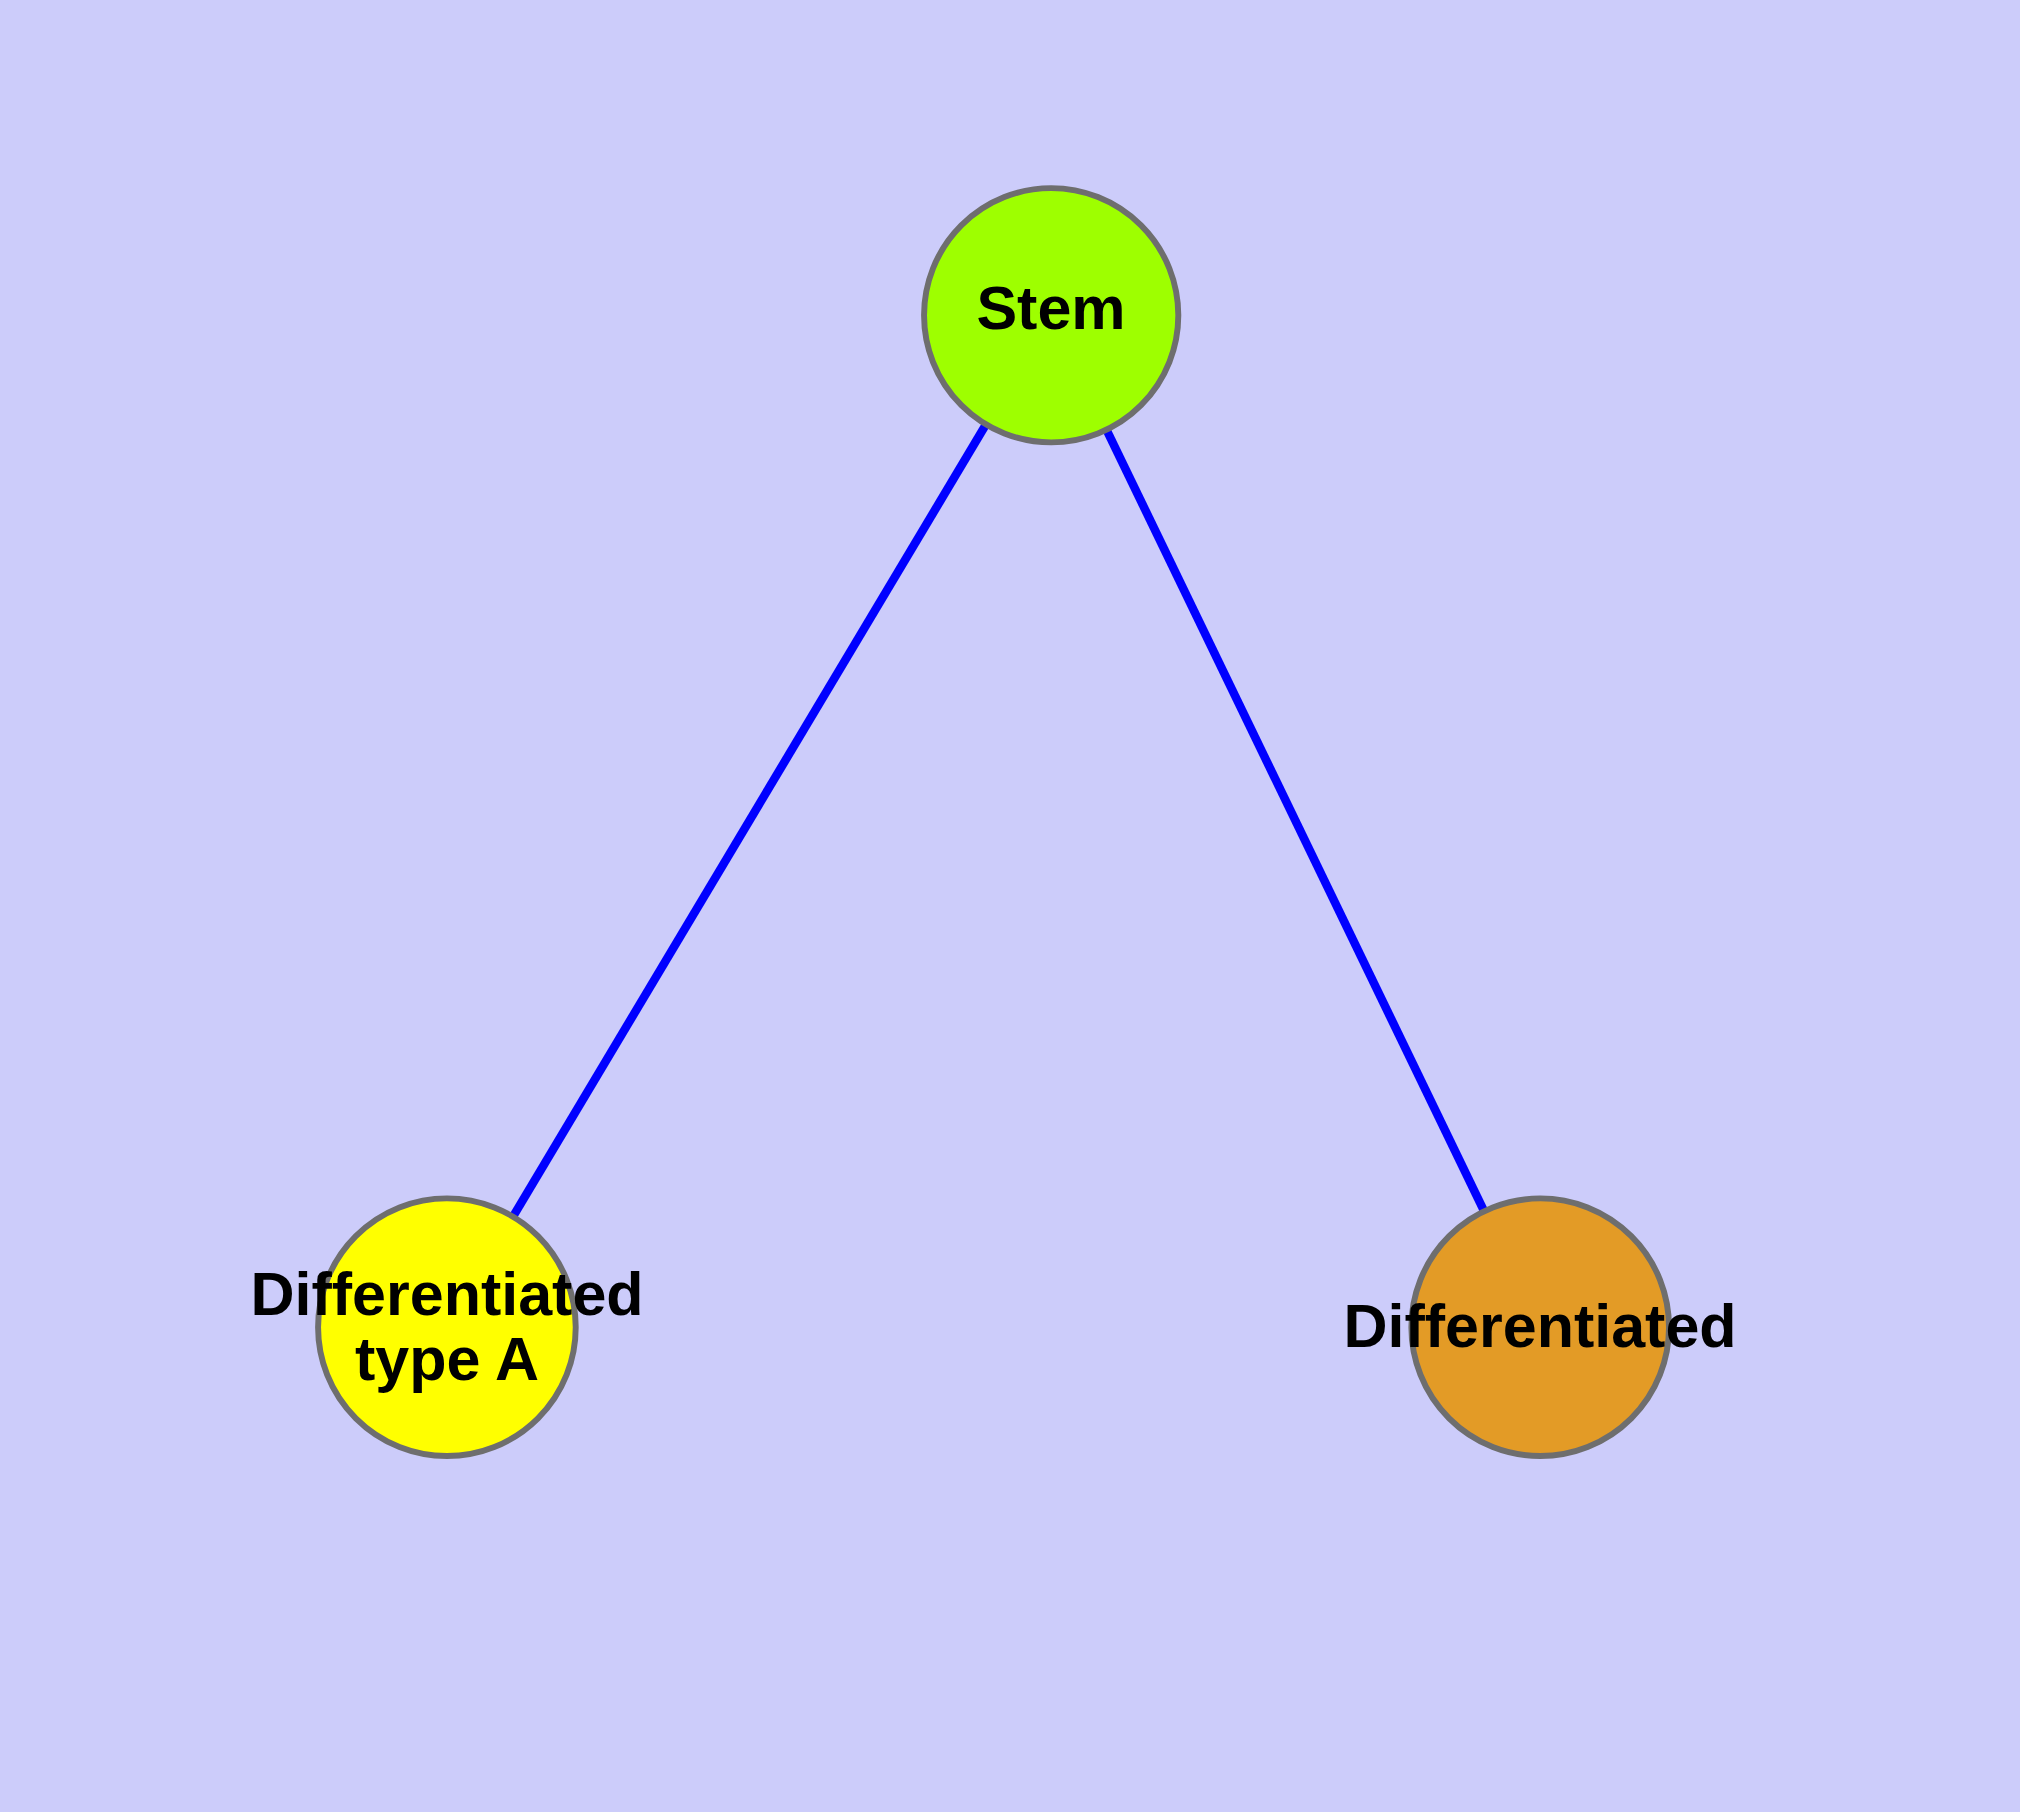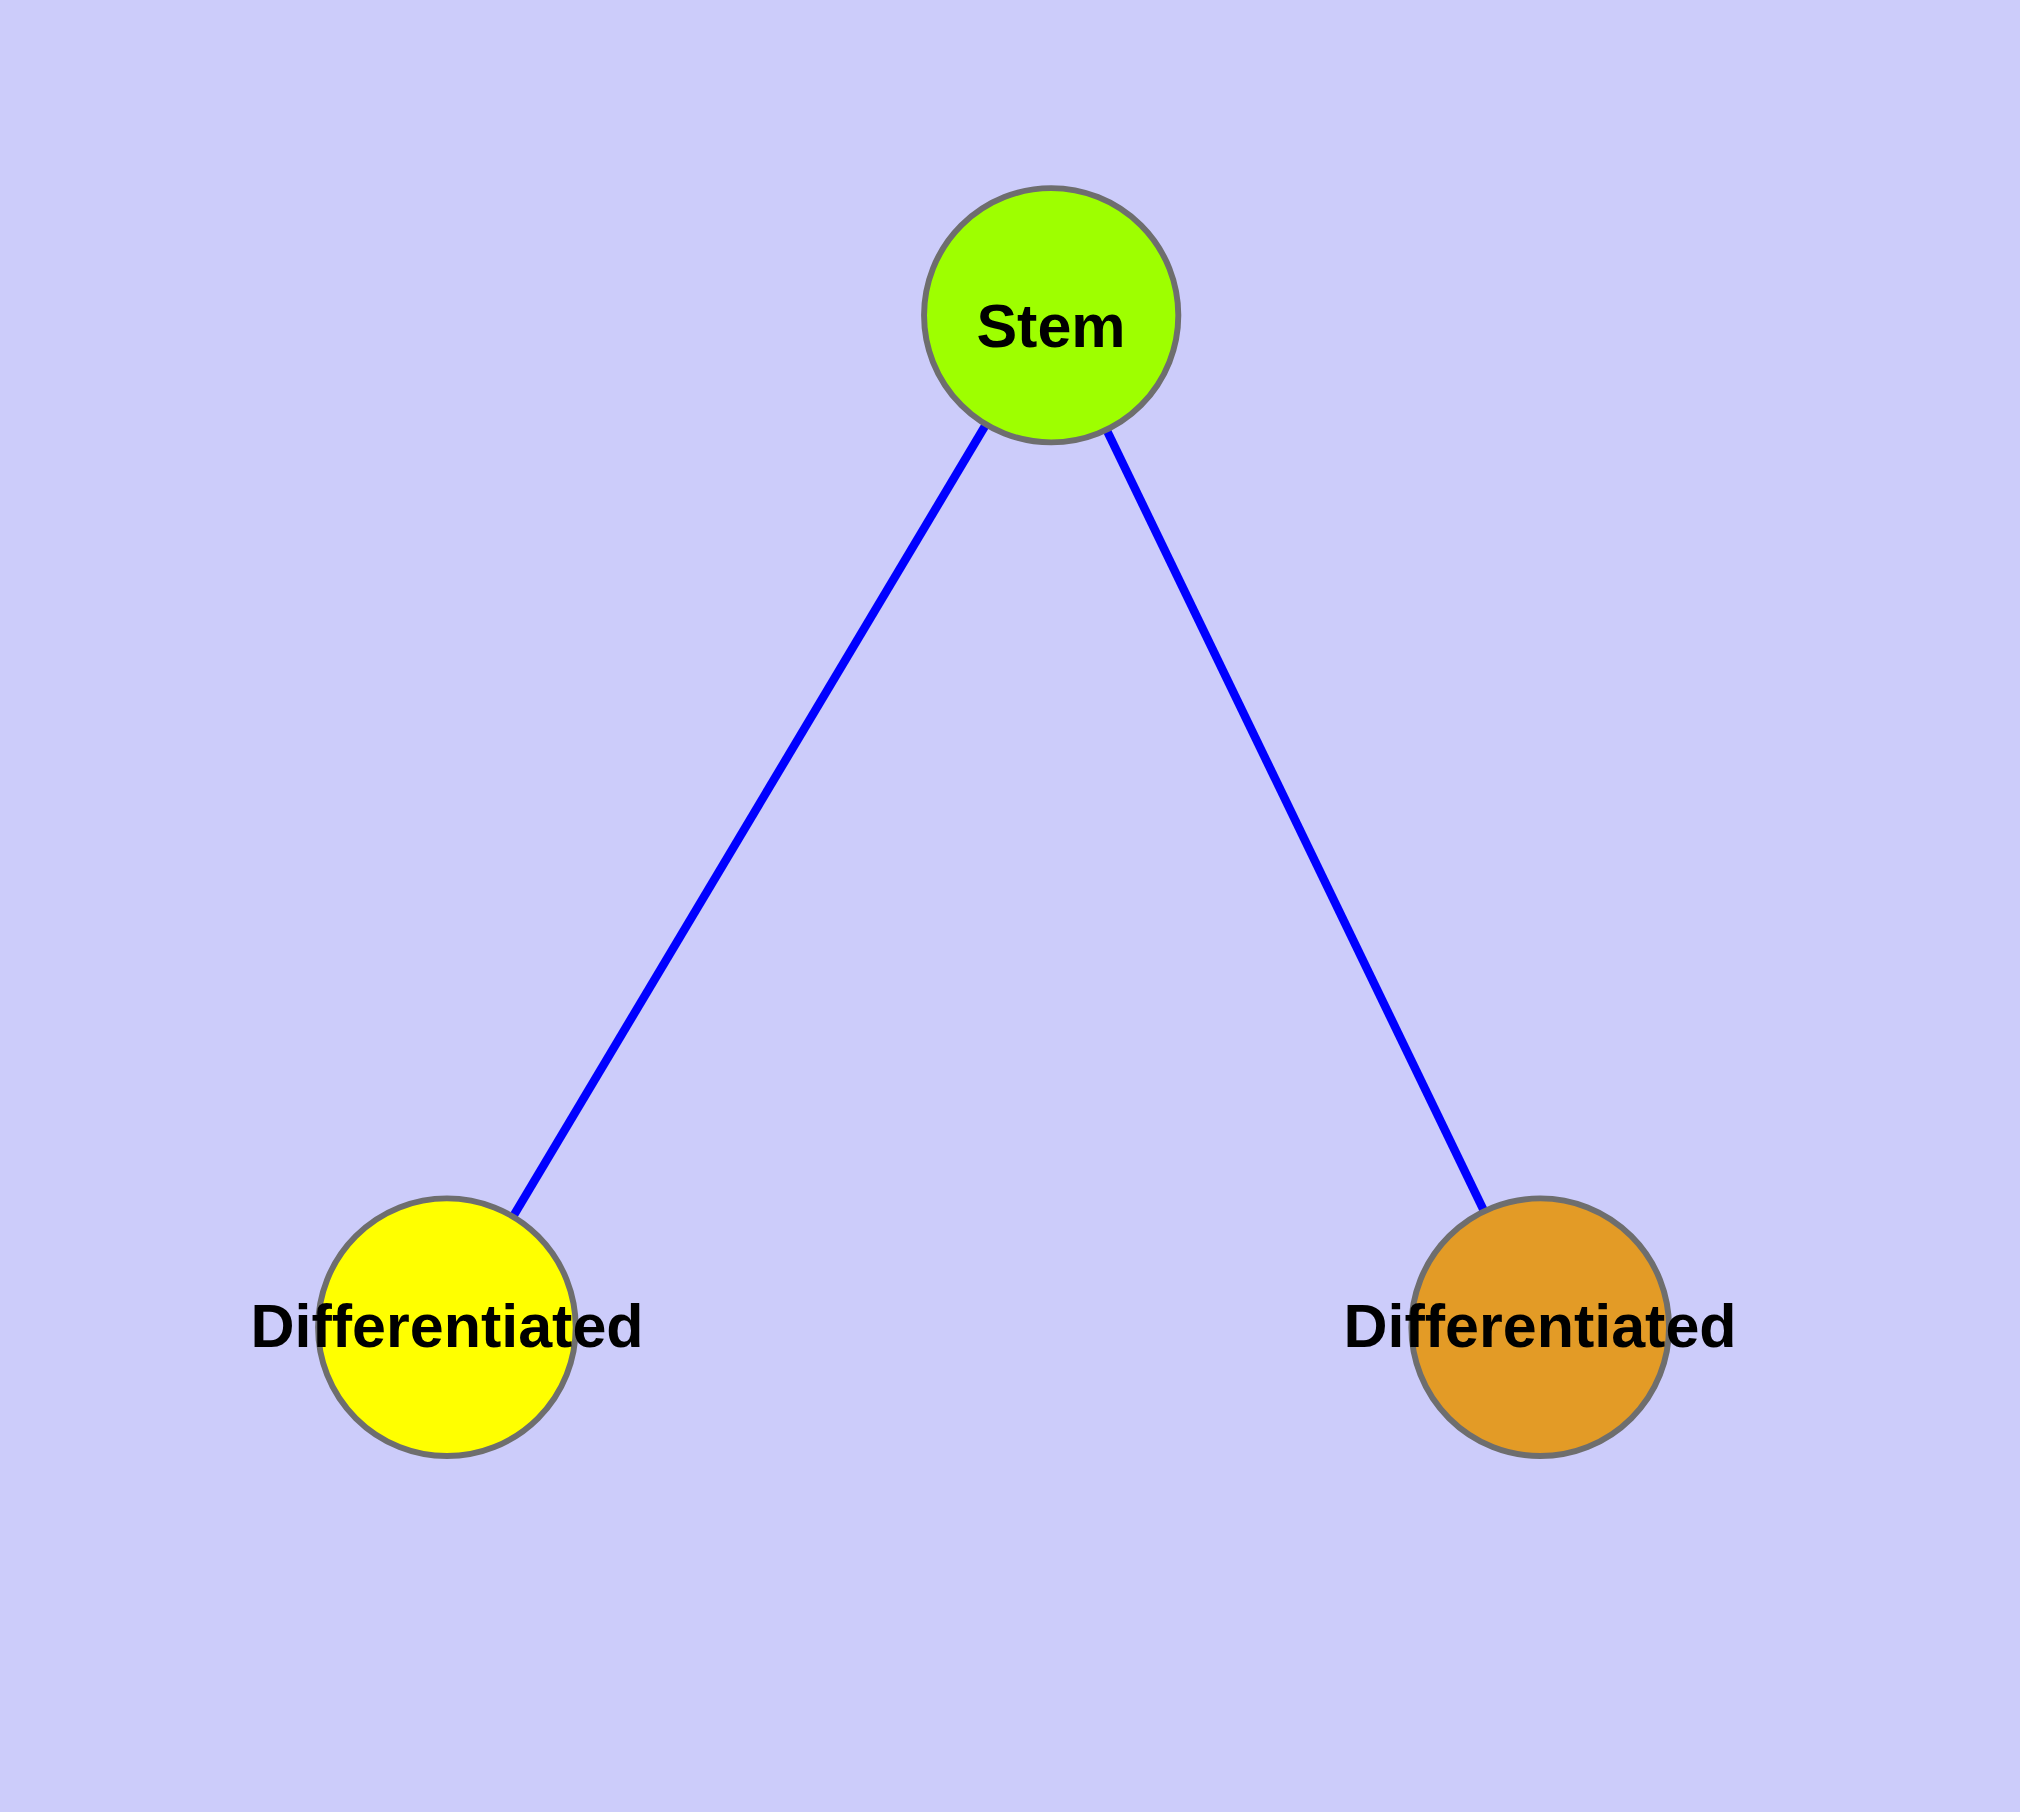--- a/index.html
+++ b/index.html
@@ -56,7 +56,7 @@
   </svg>
 
   <div id="label-layer">
-      <div class="node-label" style="position: absolute; left: 1051px; top: 327px; transform: translate(-50%, -50%); color: rgb(0, 0, 0); font-size: 61px;">
+      <div class="node-label" style="position: absolute; left: 1051px; top: 309px; transform: translate(-50%, -50%); color: rgb(0, 0, 0); font-size: 61px;">
         <div>Stem</div>
       </div>
       <div class="node-label" style="position: absolute; left: 447px; top: 1327px; transform: translate(-50%, -50%); color: rgb(0, 0, 0); font-size: 61px;">

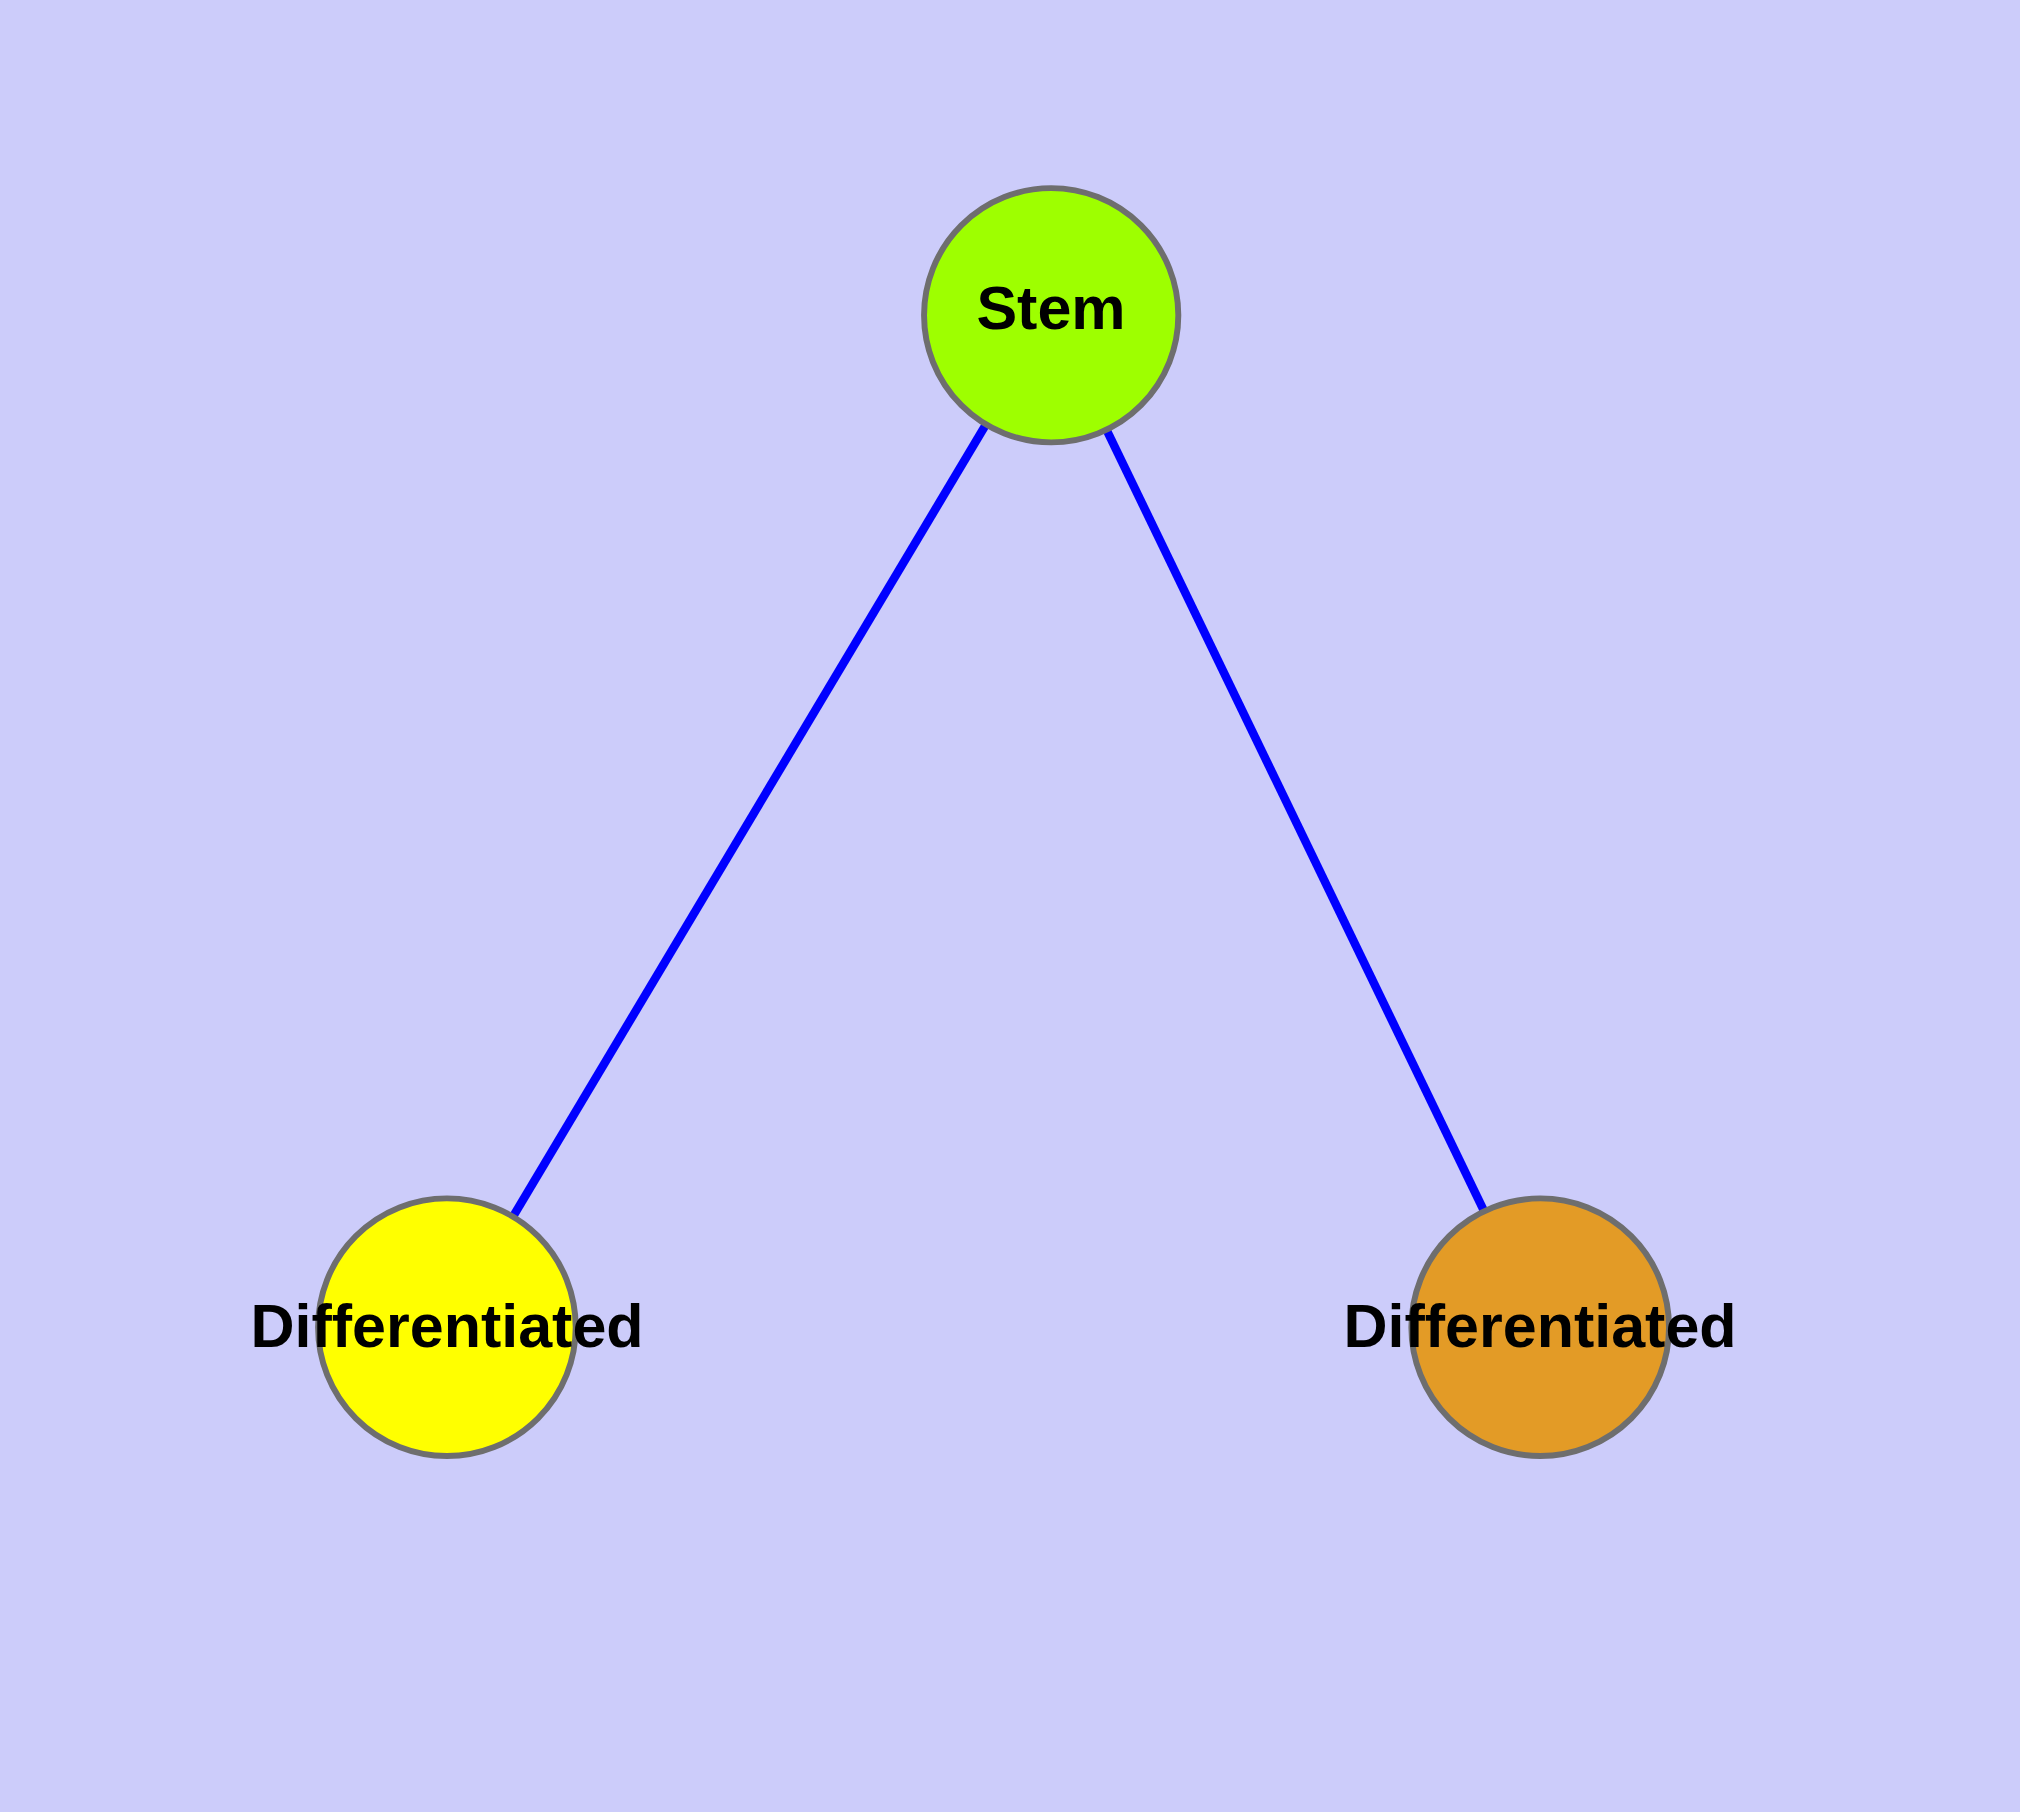--- a/index.html
+++ b/index.html
@@ -61,6 +61,7 @@
       </div>
       <div class="node-label" style="position: absolute; left: 447px; top: 1327px; transform: translate(-50%, -50%); color: rgb(0, 0, 0); font-size: 61px;">
         <div>Differentiated</div>
+        <div>type A</div>
       </div>
       <div class="node-label" style="position: absolute; left: 1540px; top: 1327px; transform: translate(-50%, -50%); color: rgb(0, 0, 0); font-size: 61px;">
         <div>Differentiated</div>

